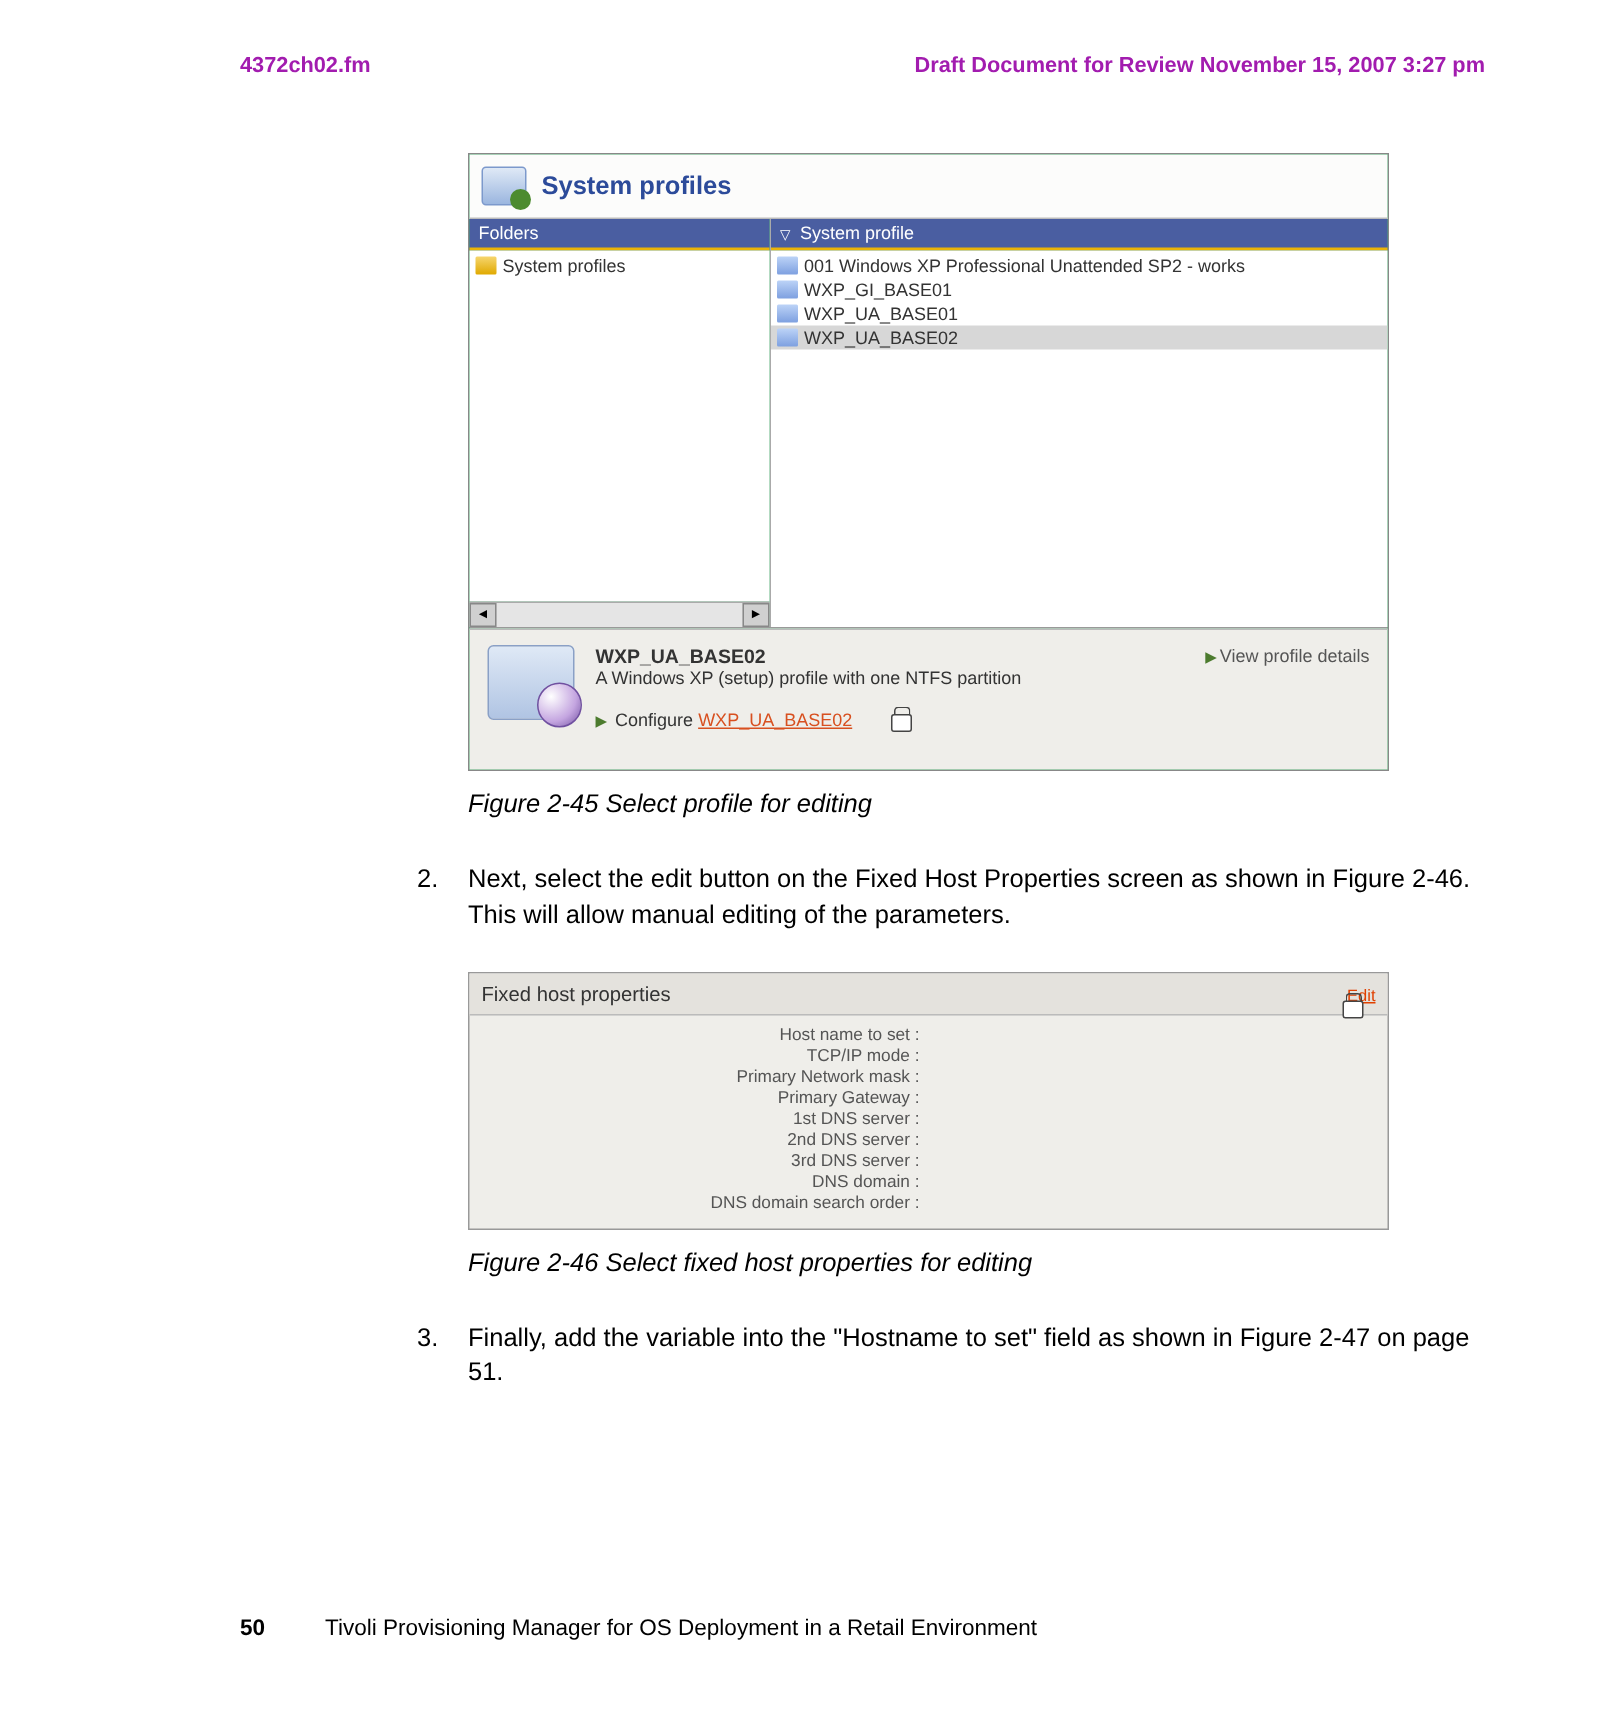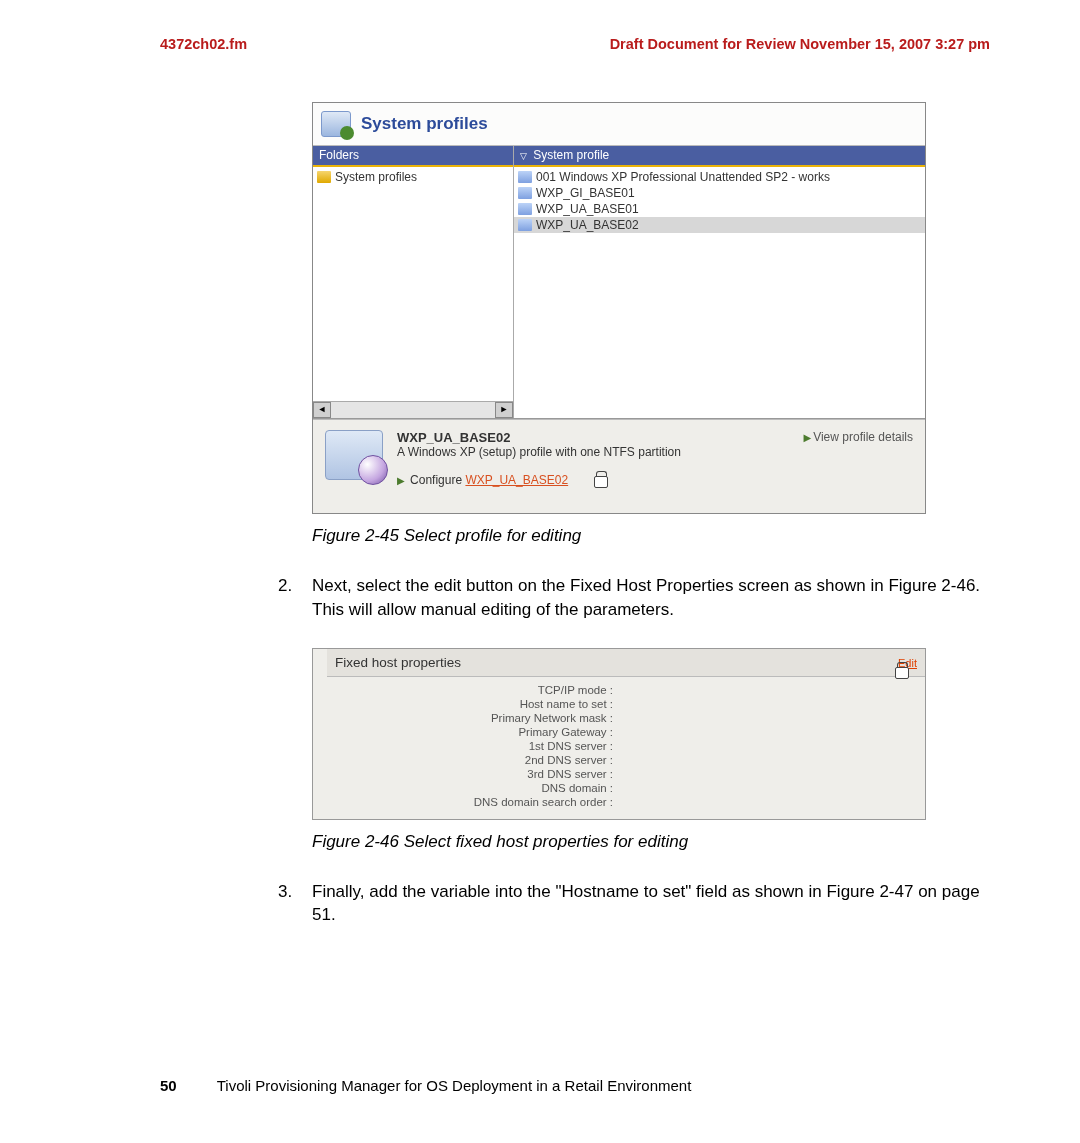--- a/index.html
+++ b/index.html
@@ -18,7 +18,7 @@
     justify-content: space-between;
     font-size: 14.5px;
     font-weight: bold;
-    color: #b91c1c;
+    color: #a21caf;
     margin-bottom: 50px;
     margin-top: 6px;
   }

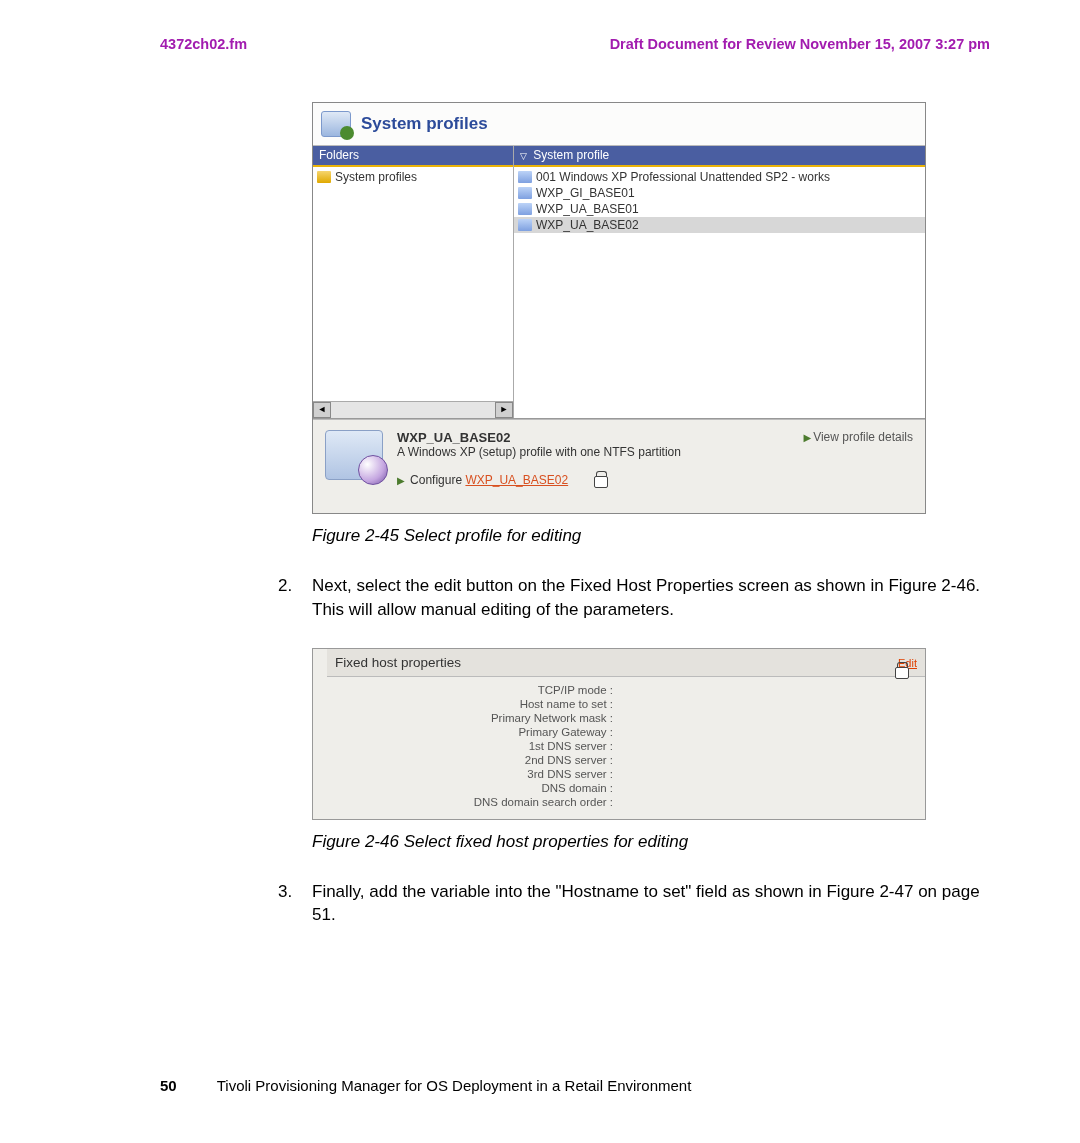--- a/index.html
+++ b/index.html
@@ -166,7 +166,6 @@
     display: flex;
     justify-content: space-between;
     align-items: center;
-    margin-left: 14px;
   }
   .editlink { color: #e04000; font-size: 11px; text-decoration: underline; }
   .proprow {

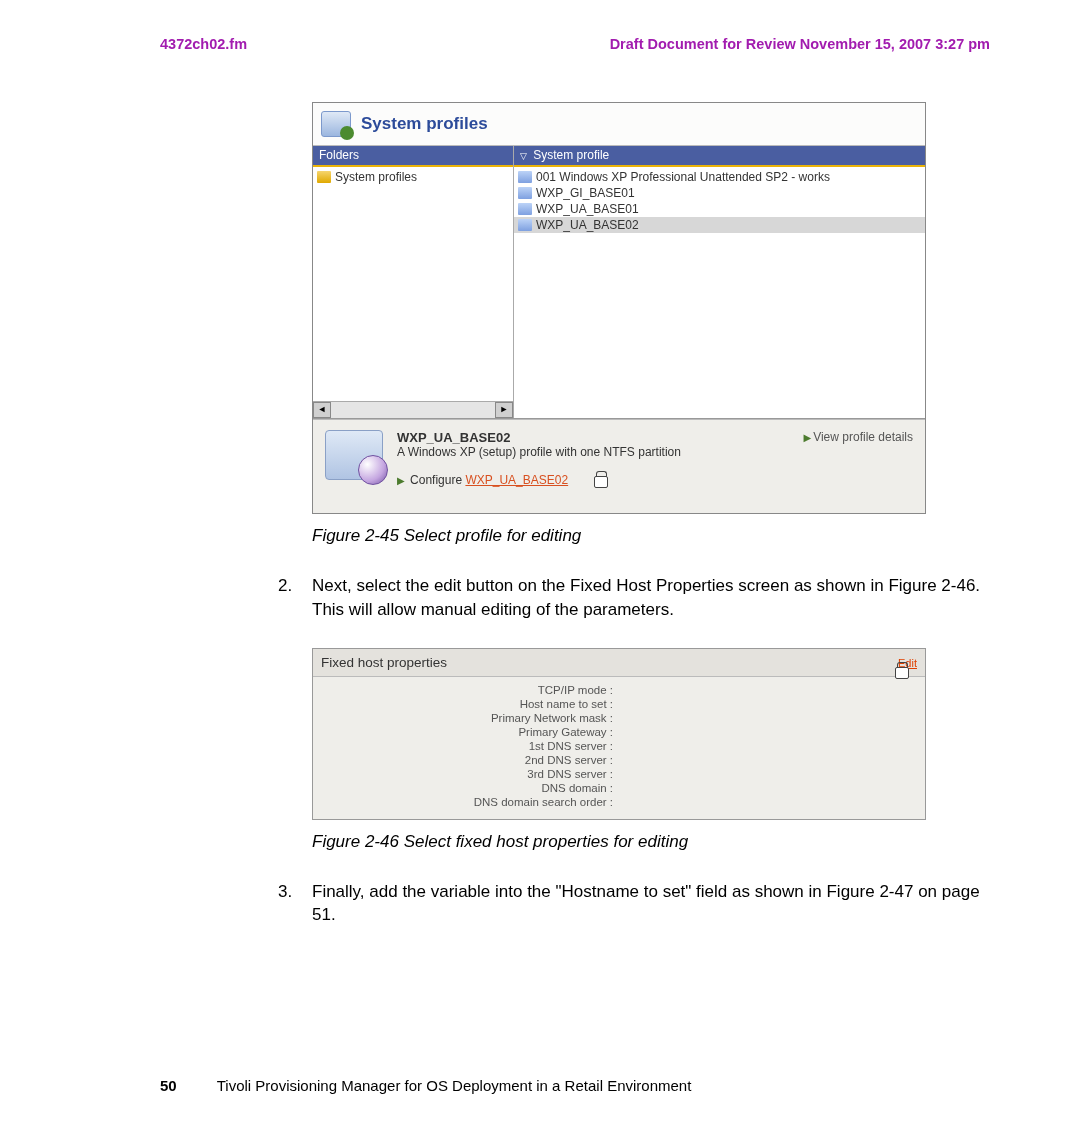--- a/index.html
+++ b/index.html
@@ -313,11 +313,11 @@
     </div>
     <div class="fig46-body" id="fig46-body">
         <div class="proprow">
+          <div class="lab">Host name to set :</div>
+          <div></div>
+        </div>
+        <div class="proprow">
           <div class="lab">TCP/IP mode :</div>
-          <div></div>
-        </div>
-        <div class="proprow">
-          <div class="lab">Host name to set :</div>
           <div></div>
         </div>
         <div class="proprow">

